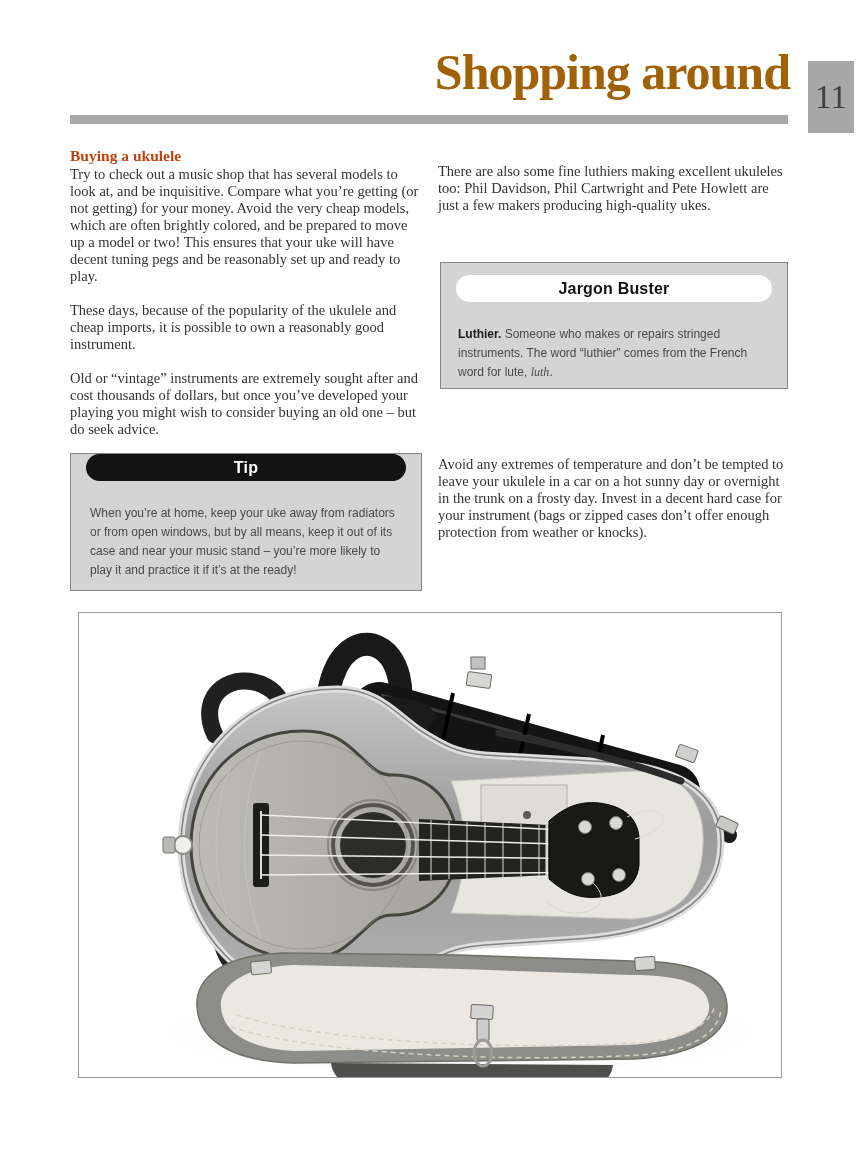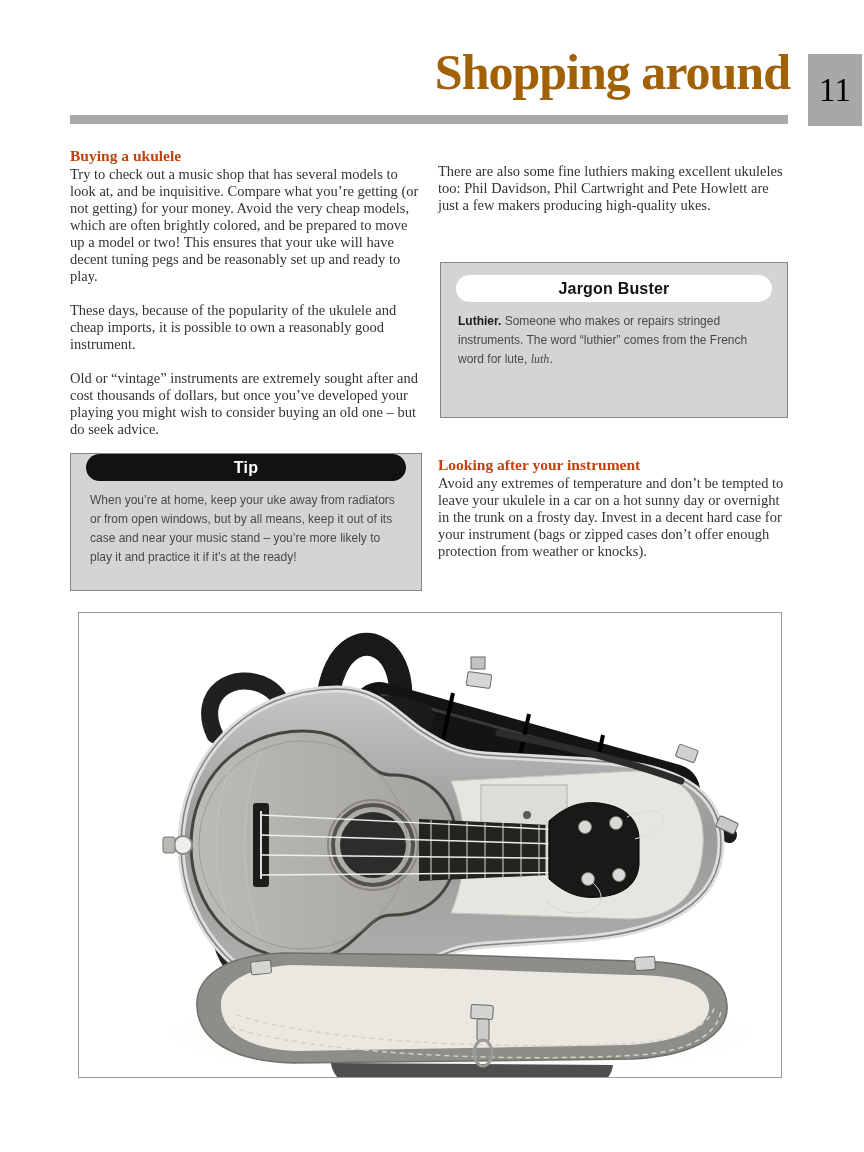--- a/index.html
+++ b/index.html
@@ -7,9 +7,9 @@
         font-family:"Liberation Serif",serif;color:#2e2e2e;}
   .title{position:absolute;top:44px;right:74px;font-size:50px;line-height:56px;
          color:#a16207;letter-spacing:-1px;font-weight:700;}
-  .pagenum{position:absolute;left:808px;top:54px;width:54px;height:72px;background:#a7a7a7;
+  .pagenum{position:absolute;left:808px;top:61px;width:46px;height:72px;background:#a7a7a7;
            display:flex;align-items:center;justify-content:center;
-           font-size:33px;color:#000000;}
+           font-size:33px;color:#404040;}
   .rule{position:absolute;left:70px;top:115px;width:718px;height:9px;background:#a9a9a9;}
 
   .col{position:absolute;width:352px;font-size:14.5px;line-height:17px;color:#333333;}

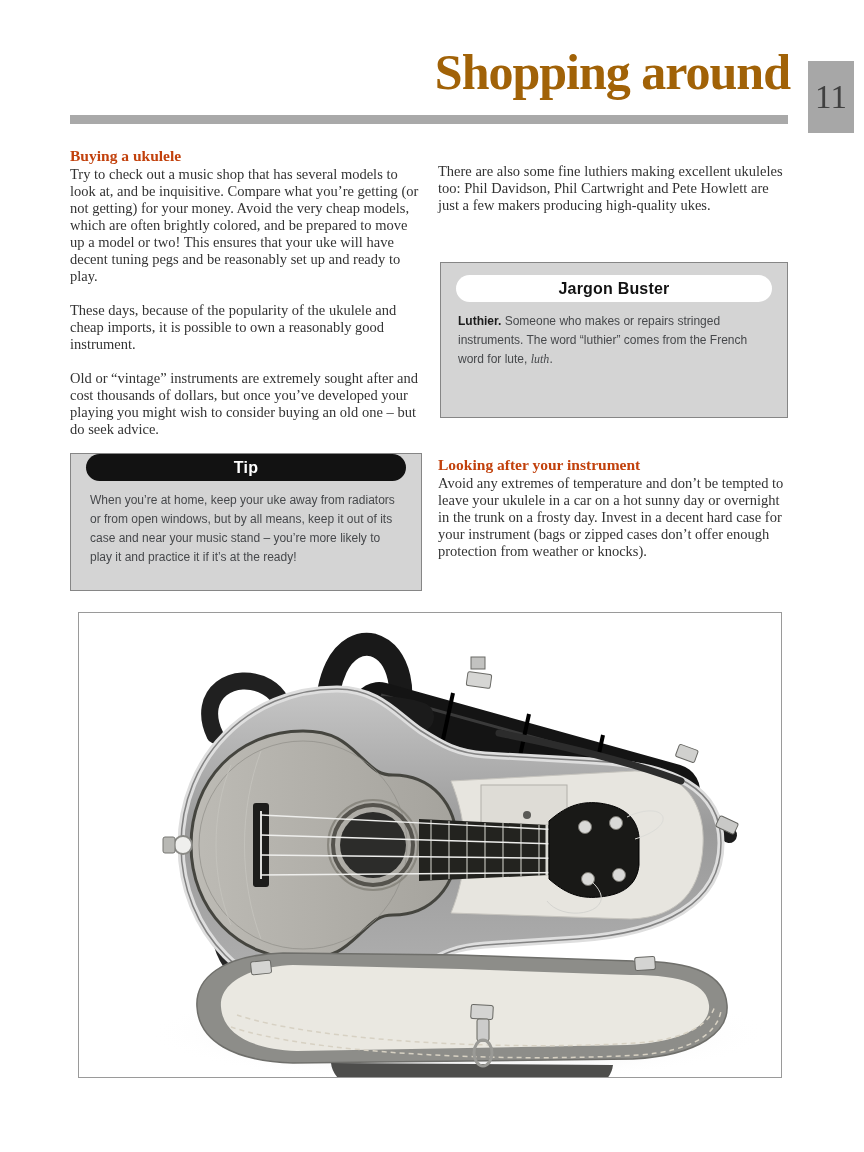--- a/index.html
+++ b/index.html
@@ -22,7 +22,7 @@
   .box{position:absolute;background:#d4d4d4;border:1px solid #868686;box-sizing:border-box;
        font-family:"Liberation Sans",sans-serif;}
   .box-tip{left:70px;top:453px;width:352px;height:138px;padding:0 15px;}
-  .box-jargon{left:440px;top:262px;width:348px;height:156px;padding:12px 15px;}
+  .box-jargon{left:440px;top:262px;width:348px;height:127px;padding:12px 15px;}
   .pill{height:27px;border-radius:14px;display:flex;align-items:center;justify-content:center;
         font-weight:bold;font-size:16px;letter-spacing:0.2px;}
   .pill-dark{background:#121212;color:#ffffff;}

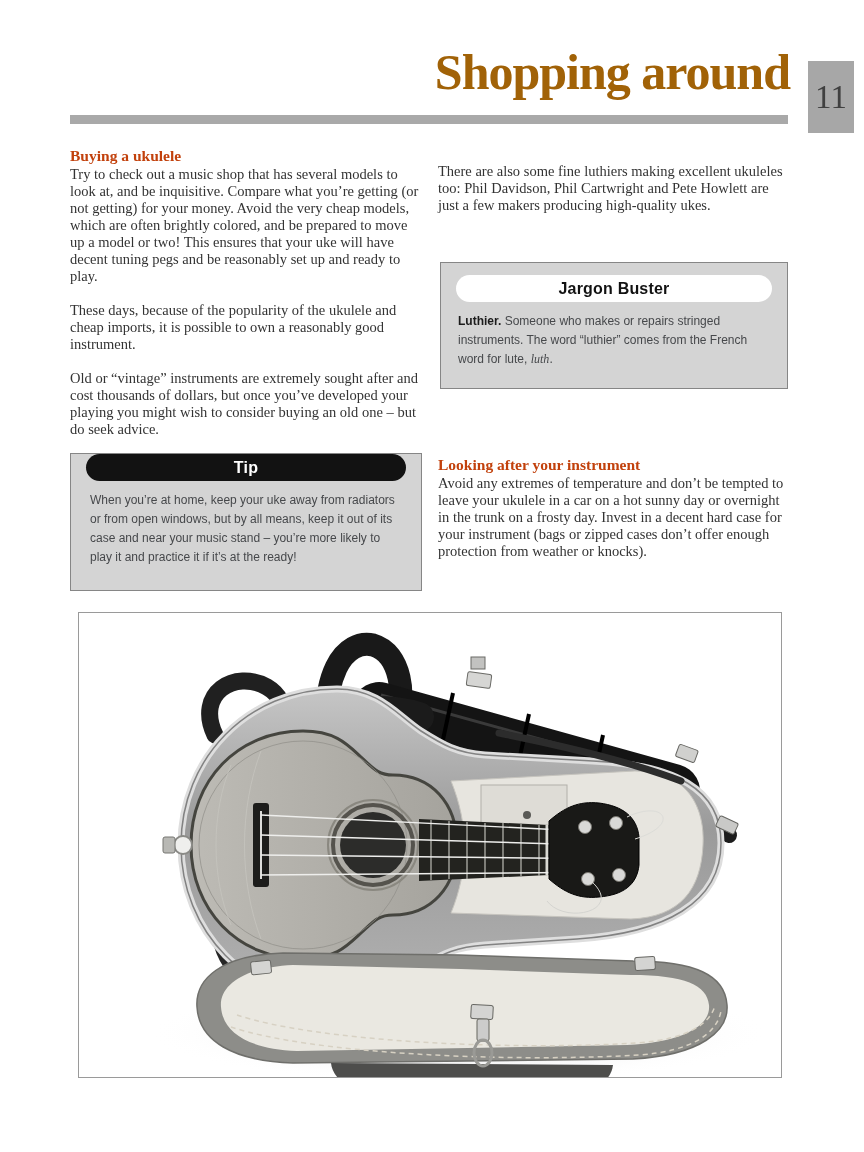--- a/index.html
+++ b/index.html
@@ -27,7 +27,7 @@
         font-weight:bold;font-size:16px;letter-spacing:0.2px;}
   .pill-dark{background:#121212;color:#ffffff;}
   .pill-light{background:#ffffff;color:#121212;}
-  .box-body{margin-top:10px;font-size:12px;line-height:19px;color:#46484b;}
+  .box-body{margin-top:23px;font-size:12px;line-height:19px;color:#46484b;}
   .box-tip .box-body{text-align:left;padding:0 4px;}
   .box-jargon .box-body{text-align:left;padding:0 2px;}
   .term{font-weight:bold;color:#1b1b1b;}

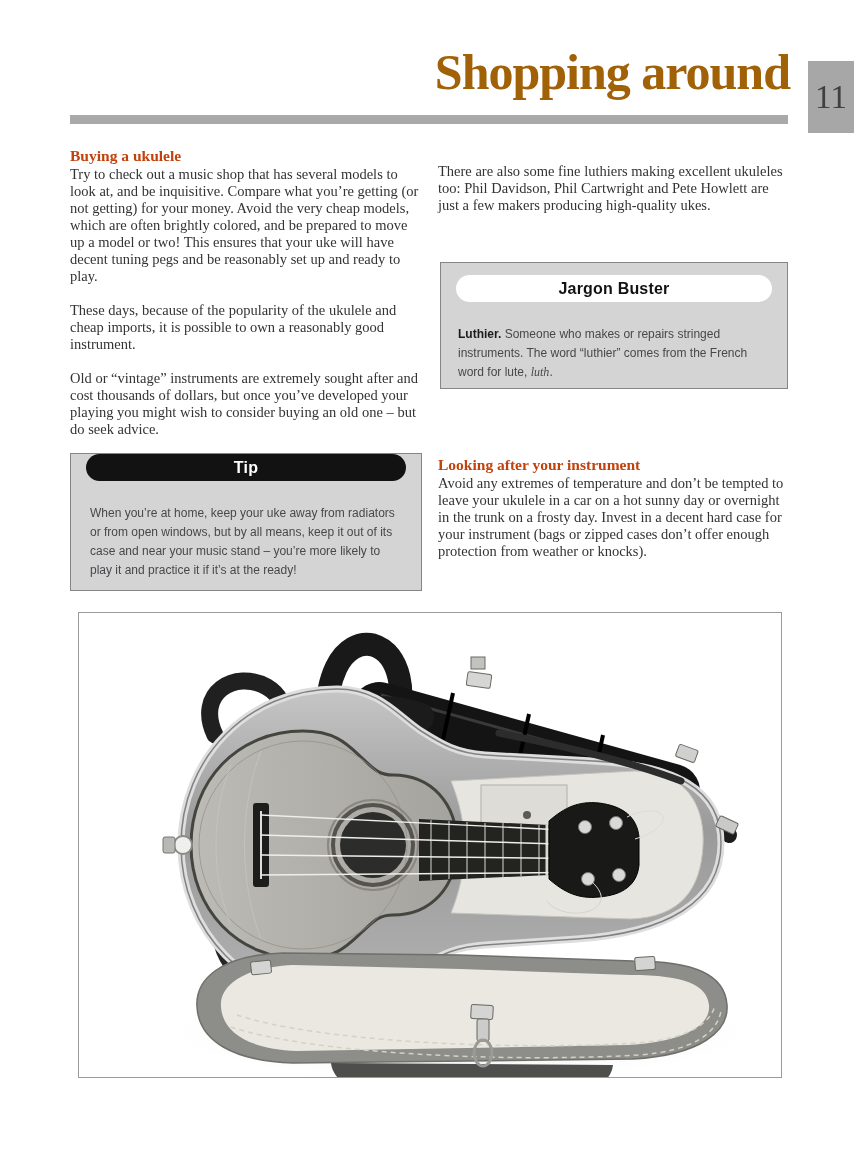--- a/index.html
+++ b/index.html
@@ -74,7 +74,6 @@
   </div>
 
   <div class="col col-right2">
-    <div class="h">Looking after your instrument</div>
     <p>Avoid any extremes of temperature and don’t be tempted to leave your ukulele in a car on a hot sunny day or overnight in the trunk on a frosty day. Invest in a decent hard case for your instrument (bags or zipped cases don’t offer enough protection from weather or knocks).</p>
   </div>
 

